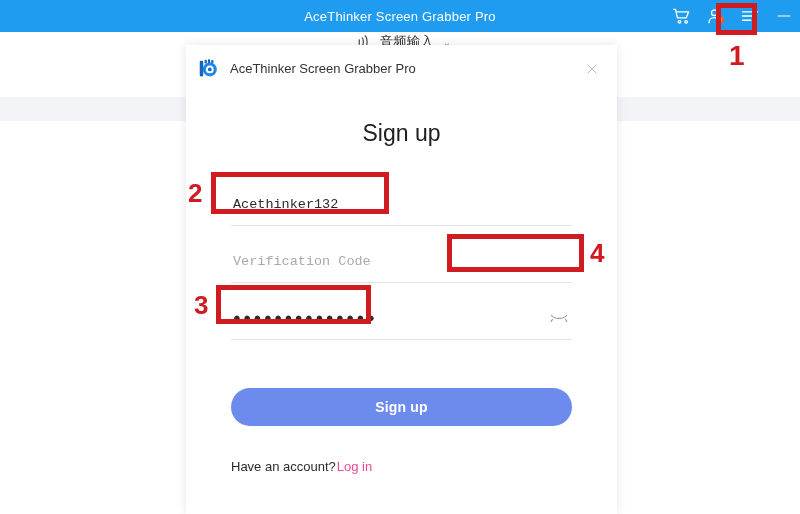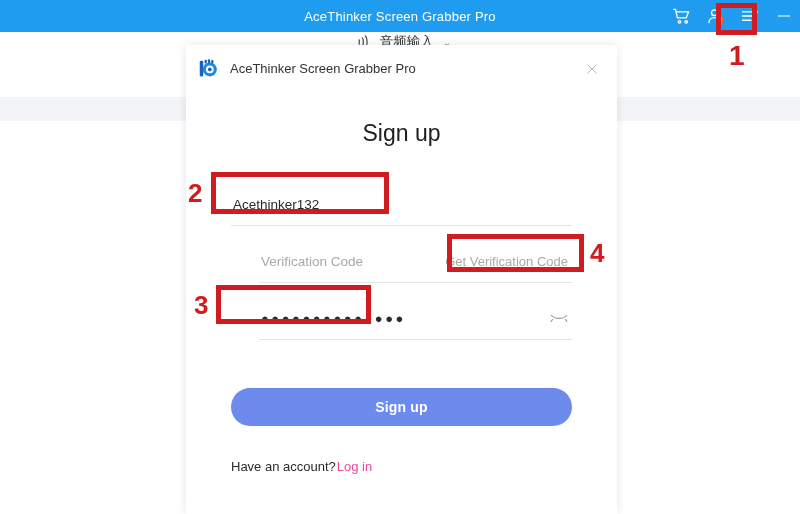--- a/index.html
+++ b/index.html
@@ -164,7 +164,7 @@
     border: 0;
     outline: 0;
     background: transparent;
-    font-family: Liberation Sans, sans-serif;
+    font-family: Liberation Mono, monospace;
     font-size: 13.5px;
     color: #2b2b2b;
     width: 100%;

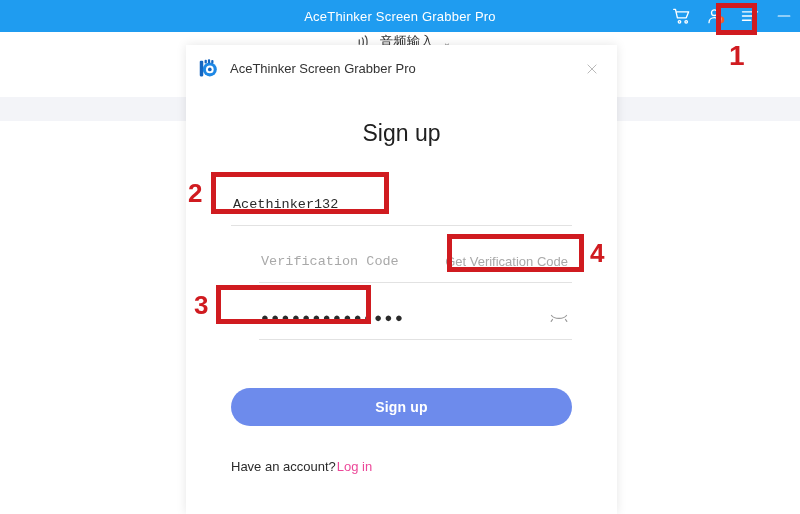--- a/index.html
+++ b/index.html
@@ -158,7 +158,7 @@
     display: flex;
     align-items: center;
   }
-  .field + .field { margin-top: 14px; margin-left: 28px; }
+  .field + .field { margin-top: 14px; }
 
   .field-input {
     border: 0;

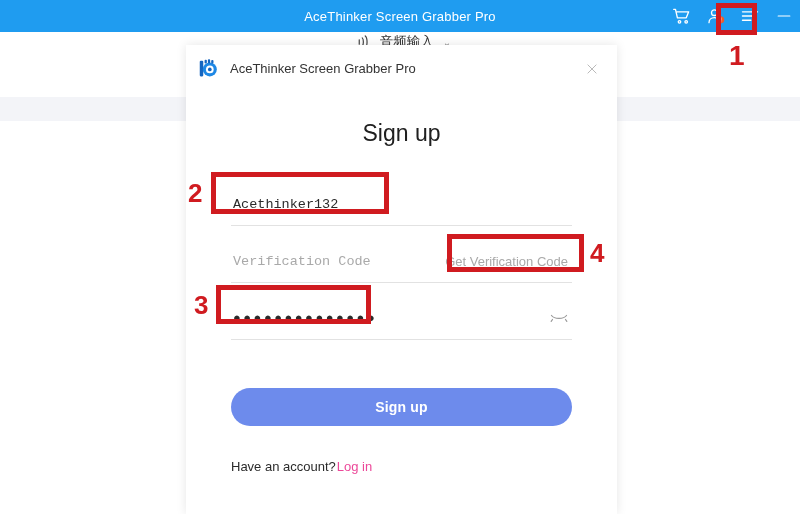--- a/index.html
+++ b/index.html
@@ -358,7 +358,6 @@
 
     <div class="field" id="field-verification">
       <input class="field-input" id="verification-input" type="text" placeholder="Verification Code" style="">
-      <span id="get-code-link">Get Verification Code</span>
     </div>
 
     <div class="field" id="password-row">

